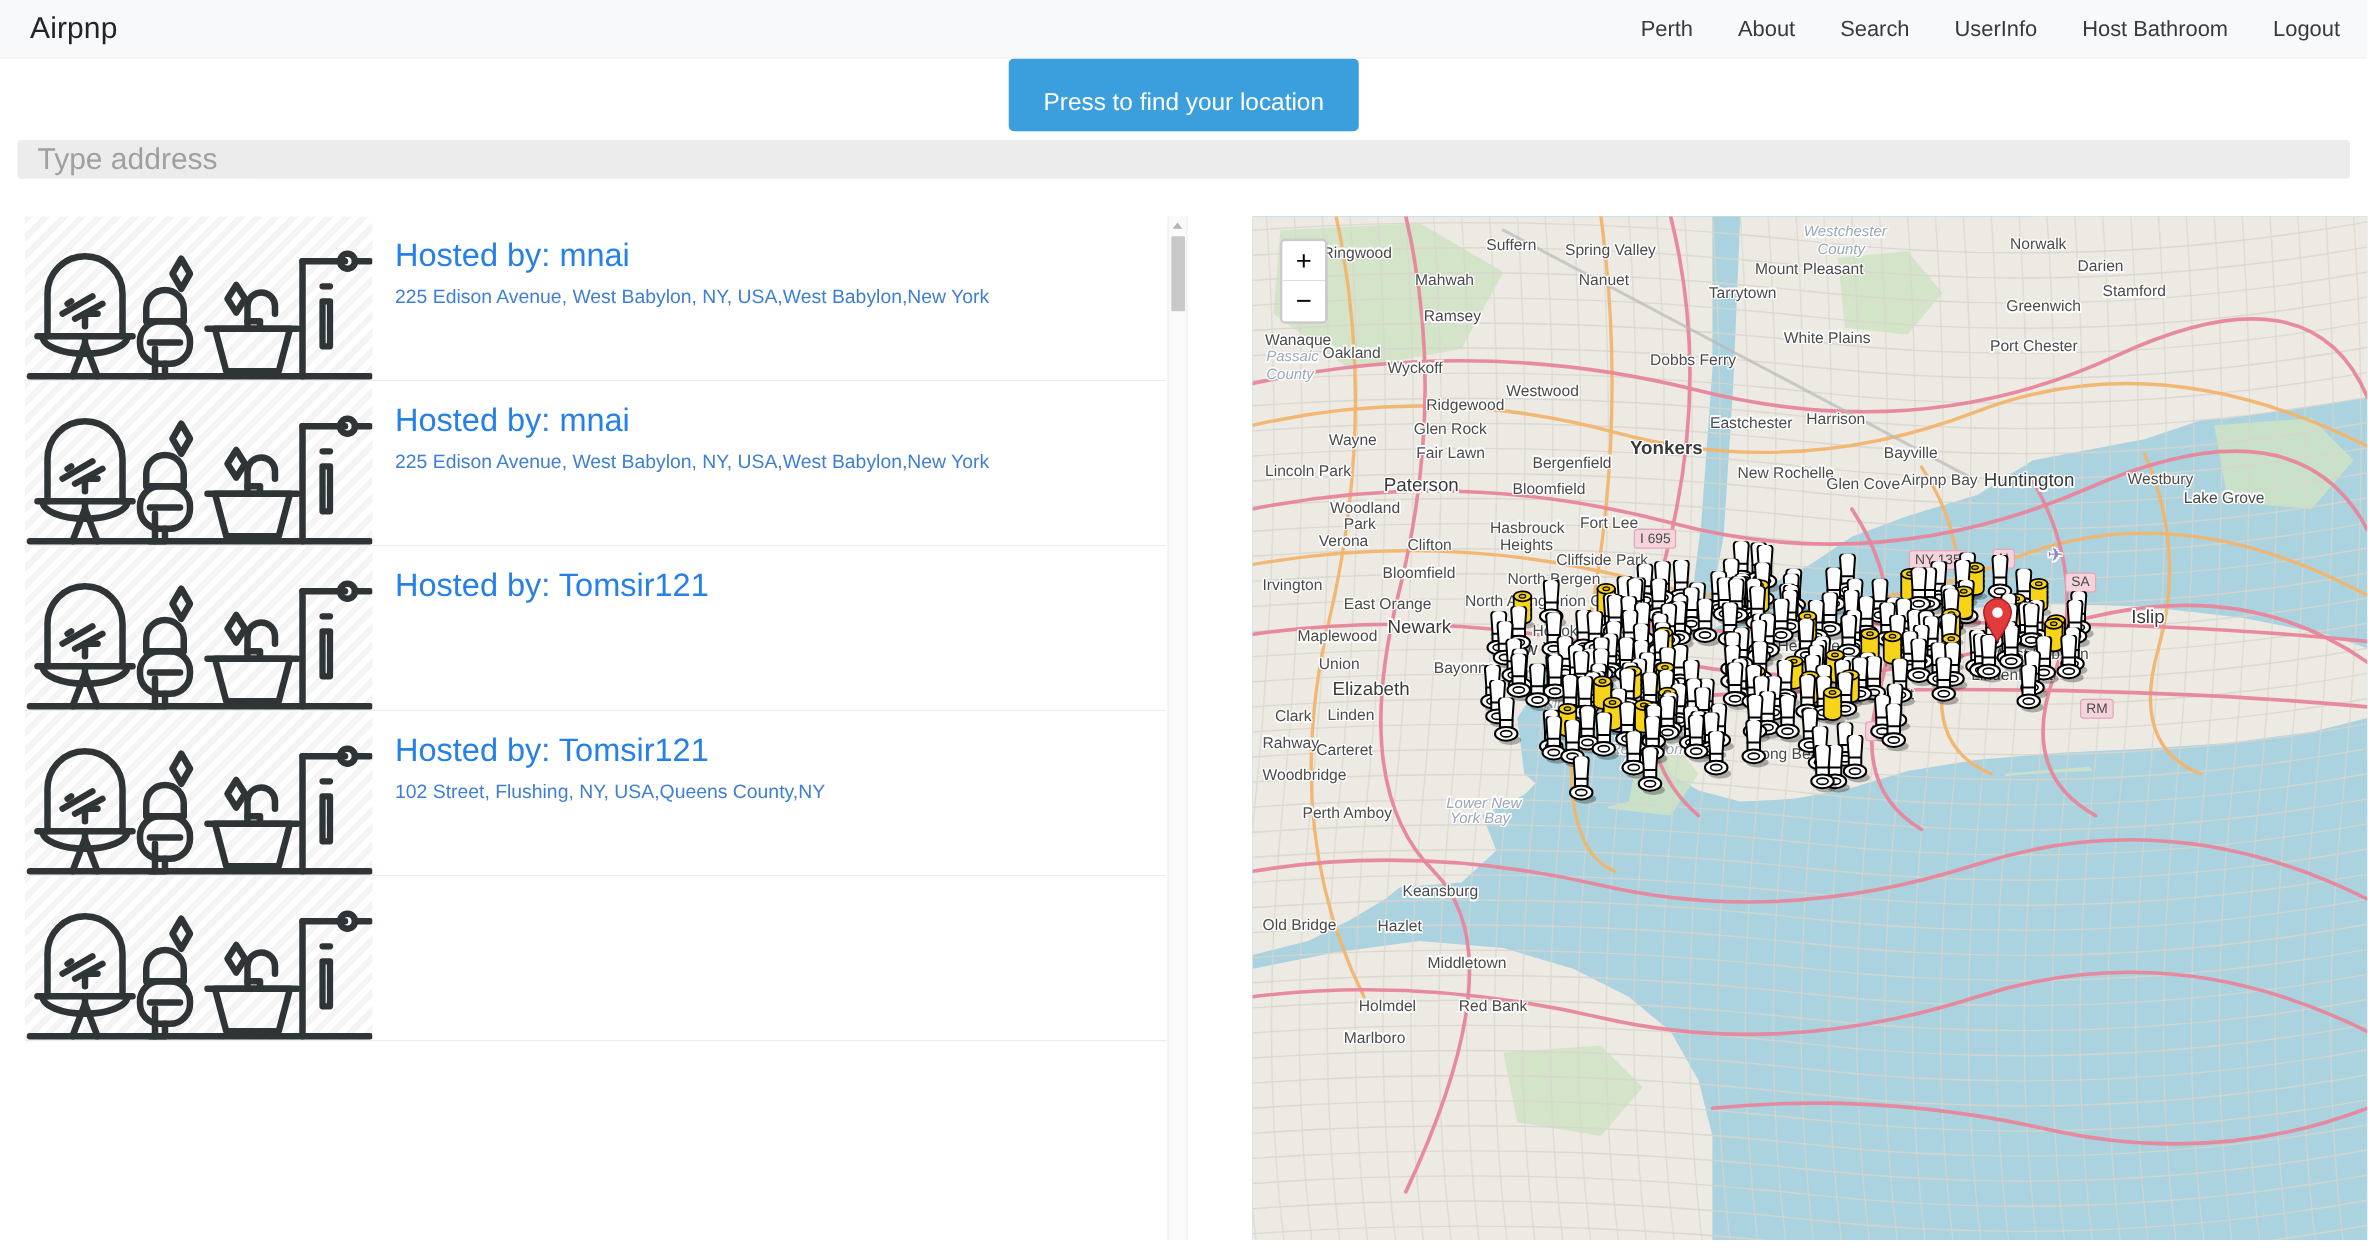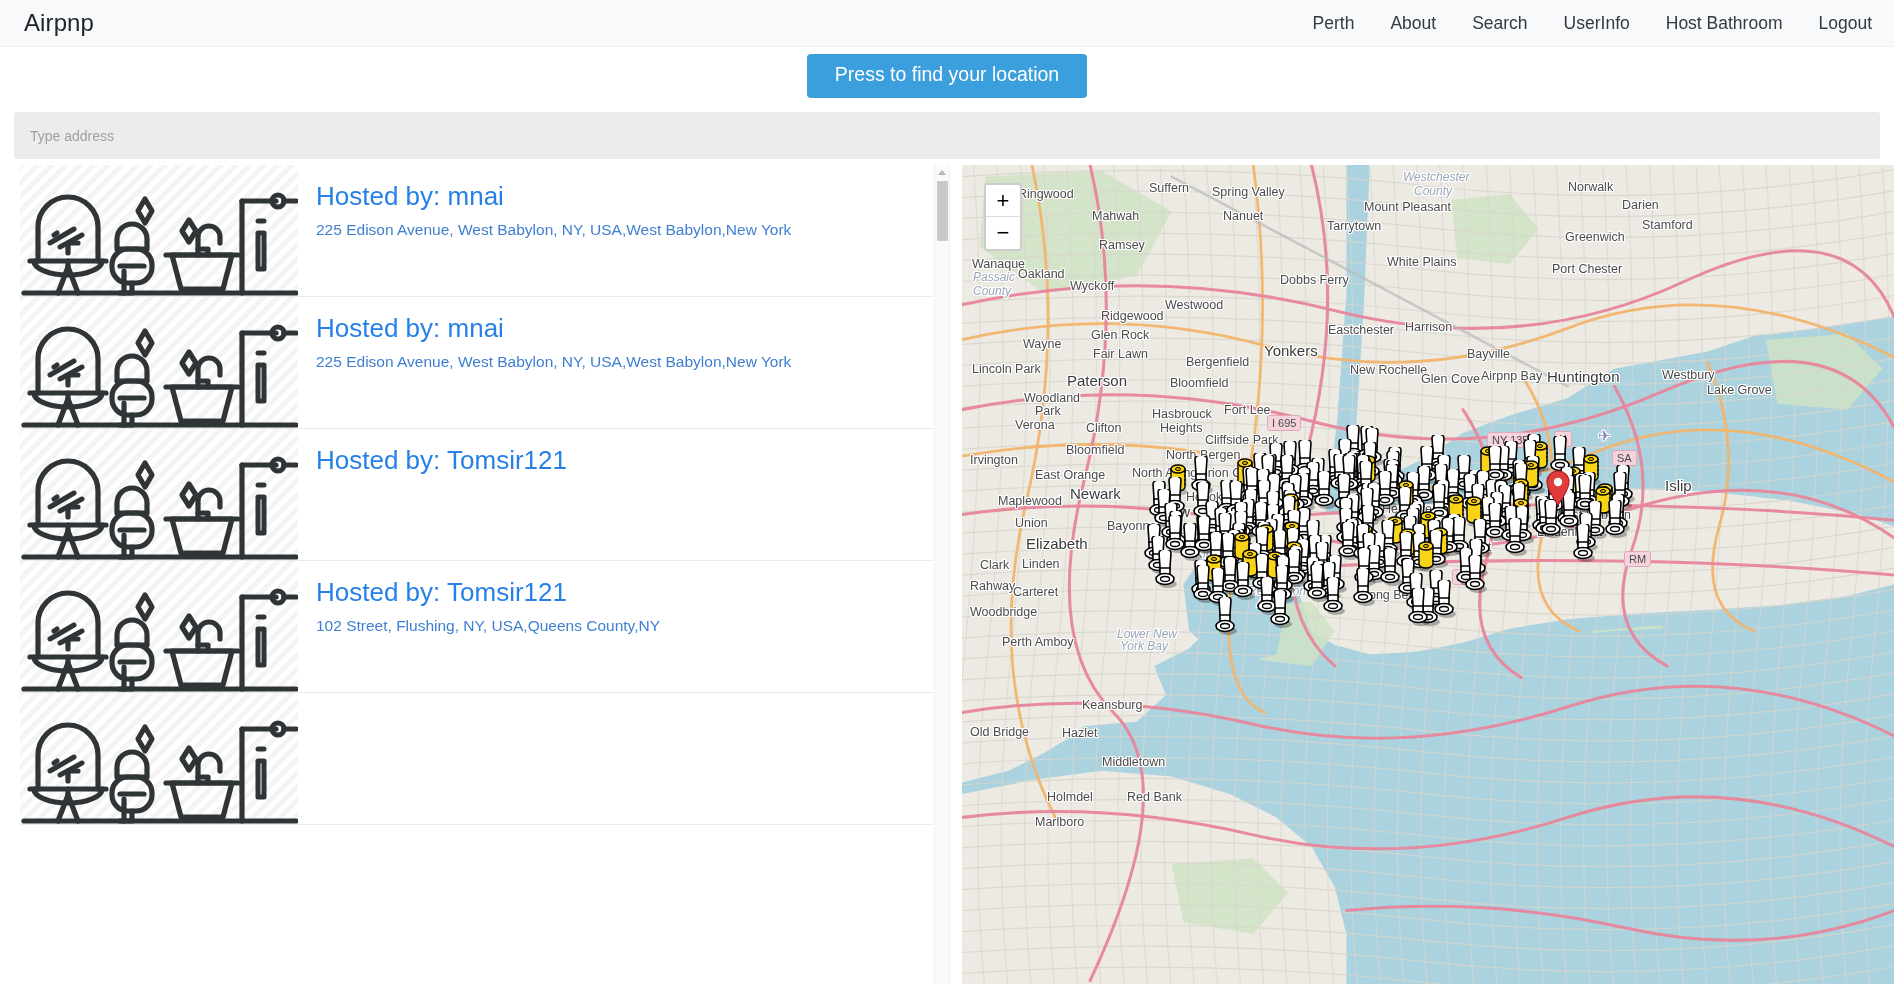--- a/index.html
+++ b/index.html
@@ -61,7 +61,7 @@
     border-radius: 4px;
     font-size: 19.5px;
     font-family: "Liberation Sans", sans-serif;
-    padding: 9px 28px 11px 28px;
+    padding: 24px 28px 11px 28px;
     cursor: pointer;
     line-height: 1.2;
   }

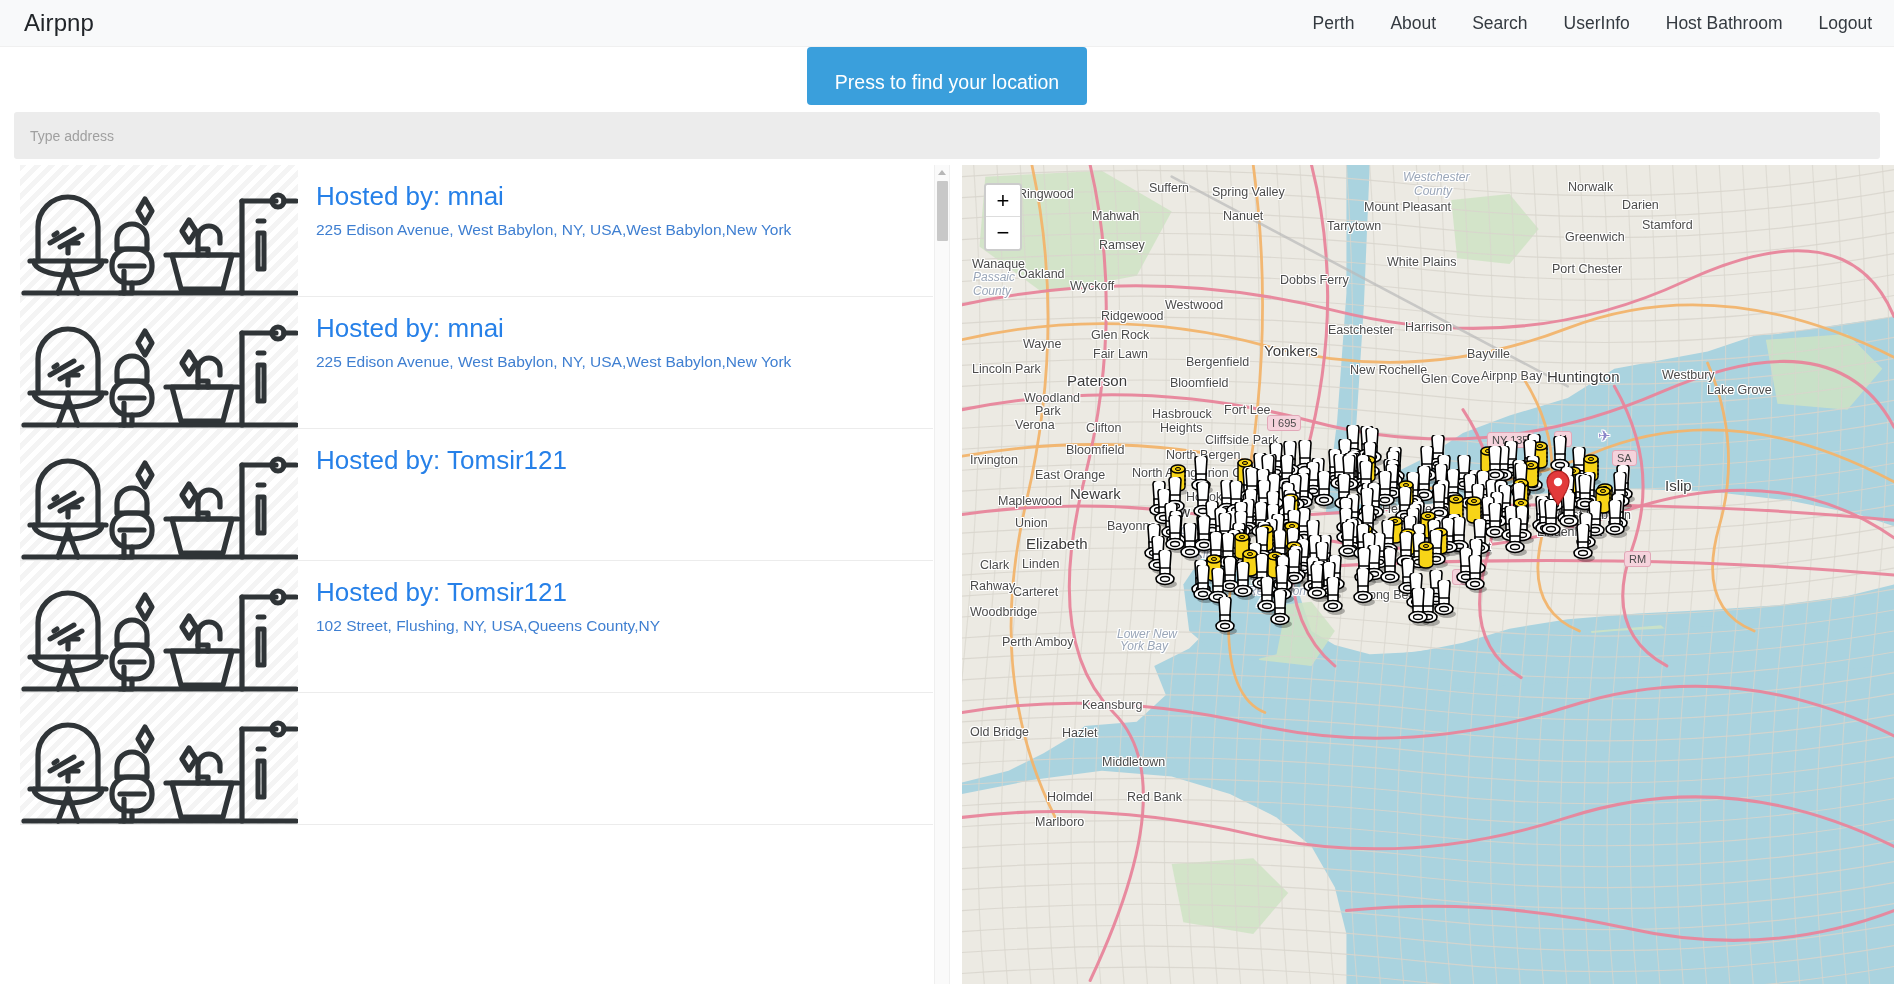--- a/index.html
+++ b/index.html
@@ -73,11 +73,11 @@
   }
   .search-input {
     width: 100%;
-    height: 47px;
+    height: 31px;
     background: #ececec;
     border: none;
     border-radius: 3px;
-    font-size: 14px;
+    font-size: 24px;
     font-family: "Liberation Sans", sans-serif;
     color: #333;
     padding: 0 16px;

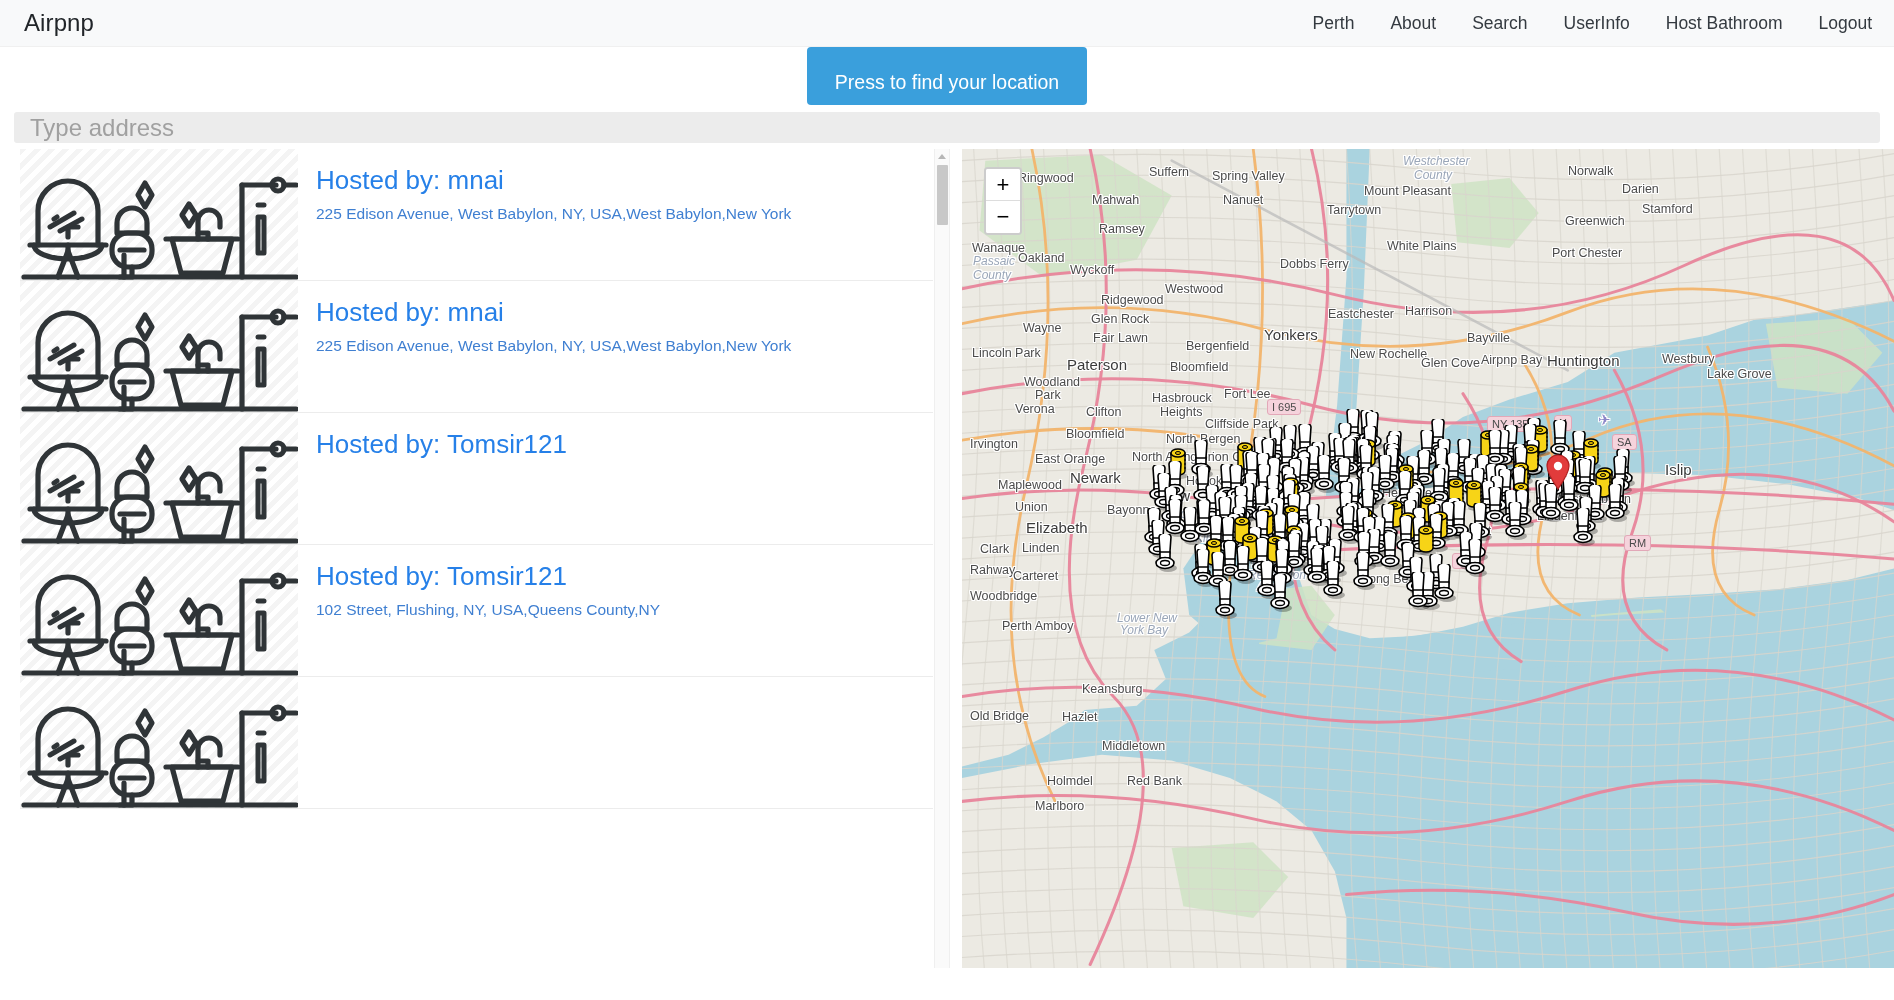--- a/index.html
+++ b/index.html
@@ -89,8 +89,9 @@
   .main {
     display: flex;
     height: 819px;
-    margin-top: 6px;
+    margin-top: 30px;
     position: relative;
+    gap: 40px;
   }
 
   

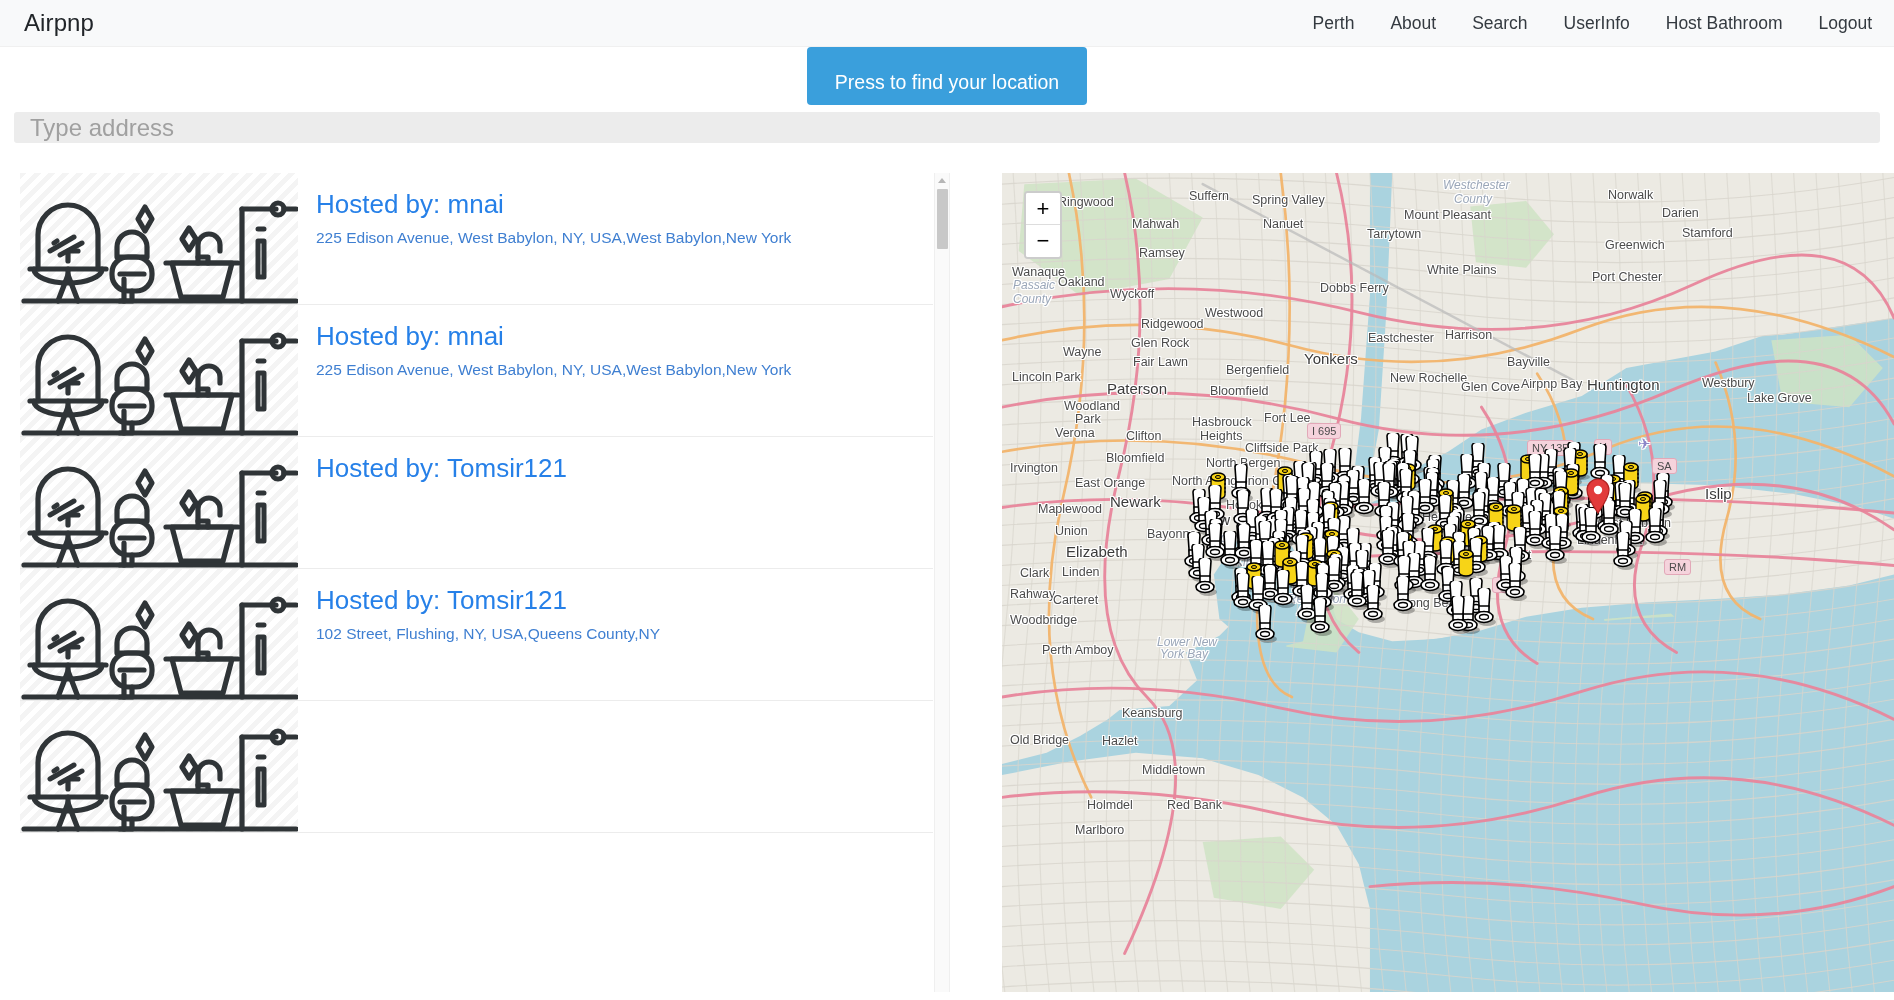--- a/index.html
+++ b/index.html
@@ -658,7 +658,7 @@
       <div class="map-label" style="left: 61px; top: 172px;">Wayne</div>
       <div class="map-label" style="left: 131px; top: 182px;">Fair Lawn</div>
       <div class="map-label" style="left: 224px; top: 190px;">Bergenfield</div>
-      <div class="map-label big" style="left: 302px; top: 177px;">Yonkers</div>
+      <div class="map-label big" style="left: 302px; top: 177px; font-weight: bold;">Yonkers</div>
       <div class="map-label" style="left: 388px; top: 198px;">New Rochelle</div>
       <div class="map-label" style="left: 459px; top: 207px;">Glen Cove</div>
       <div class="map-label" style="left: 519px; top: 204px;">Airpnp Bay</div>

